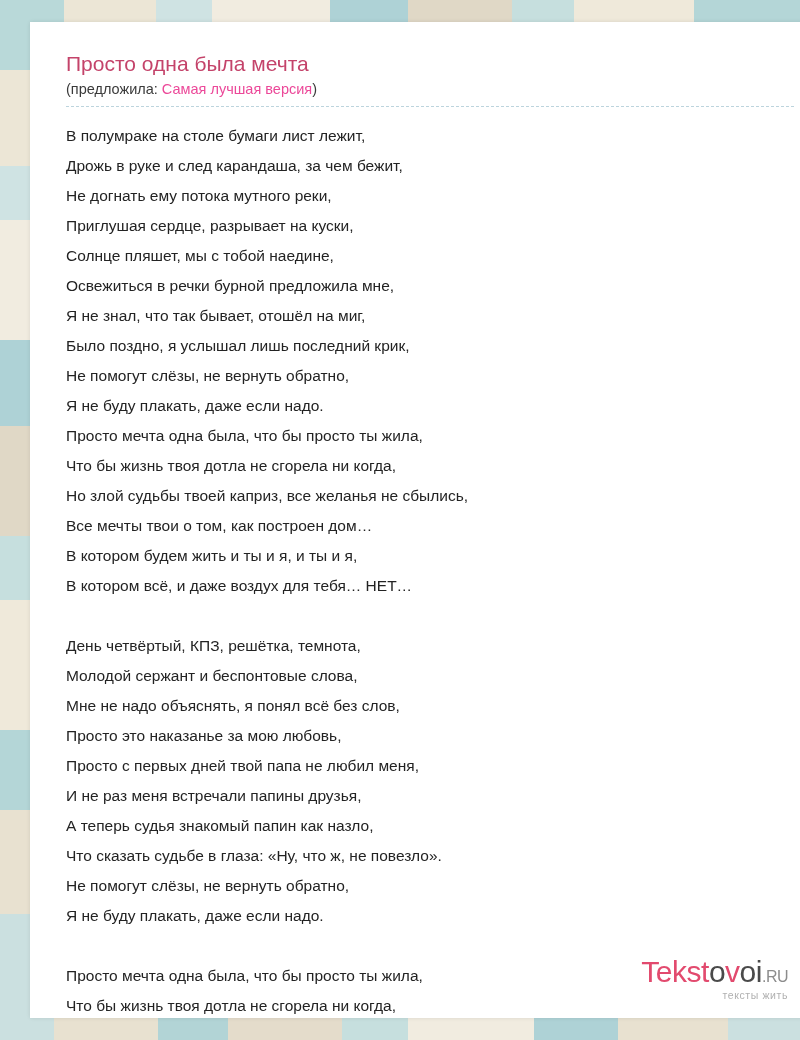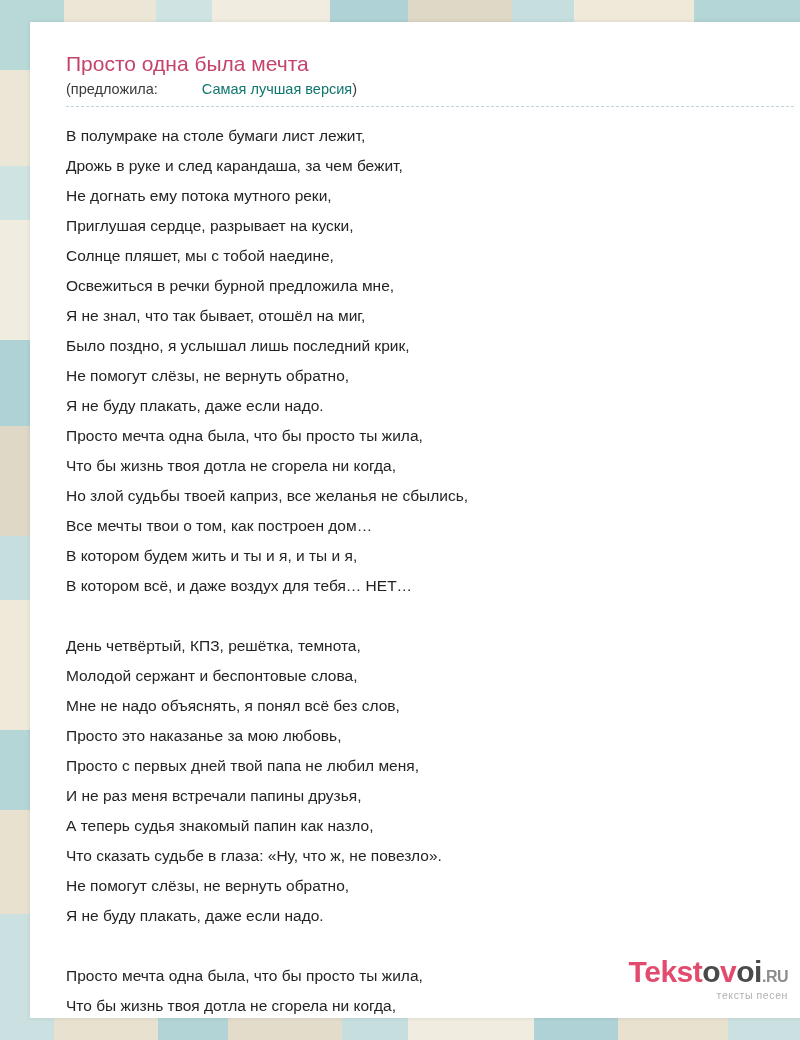--- a/index.html
+++ b/index.html
@@ -80,9 +80,8 @@
     margin-bottom: 14px;
   }
   .performer-line a {
-    color: #0f766e;
+    color: #ec4899;
     text-decoration: none;
-    margin-left: 40px;
   }
   .lyrics {
     font-size: 15.5px;

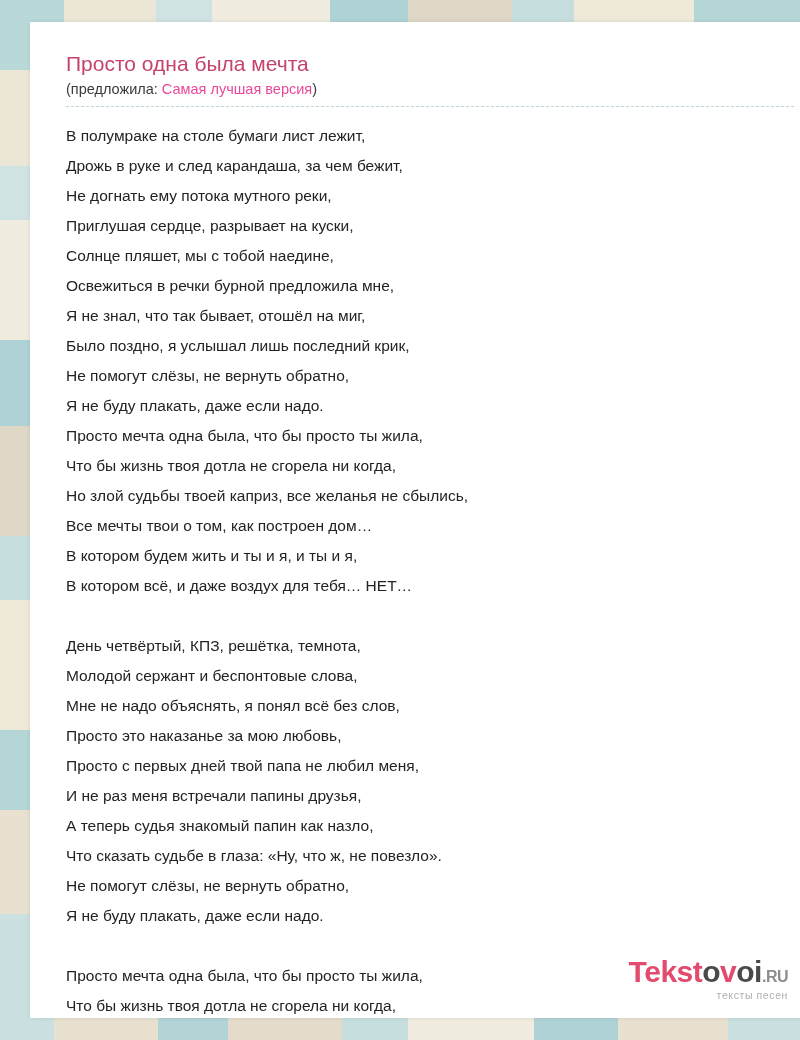--- a/index.html
+++ b/index.html
@@ -102,7 +102,7 @@
   }
   .logo-main {
     font-size: 30px;
-    font-weight: bold;
+    font-weight: normal;
     letter-spacing: -0.5px;
   }
   .logo-main .t1 { color: #e24a6e; }

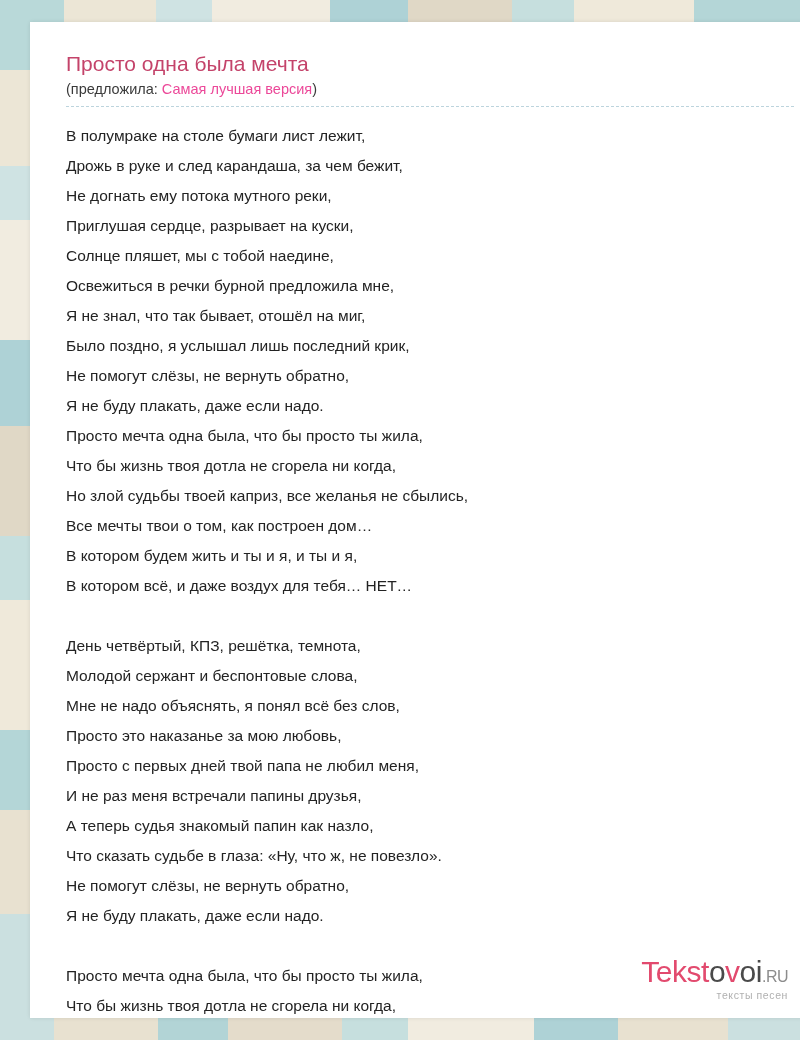--- a/index.html
+++ b/index.html
@@ -211,7 +211,7 @@
 
   <div class="logo">
     <div class="logo-main"><span class="t1">Tekst</span><span class="t2">o</span><span class="t3">v</span><span class="t4">oi</span><span class="dotru">.RU</span></div>
-    <div class="logo-sub">тексты песен</div>
+    <div class="logo-sub">тексты жить</div>
   </div>
 </div>
 

